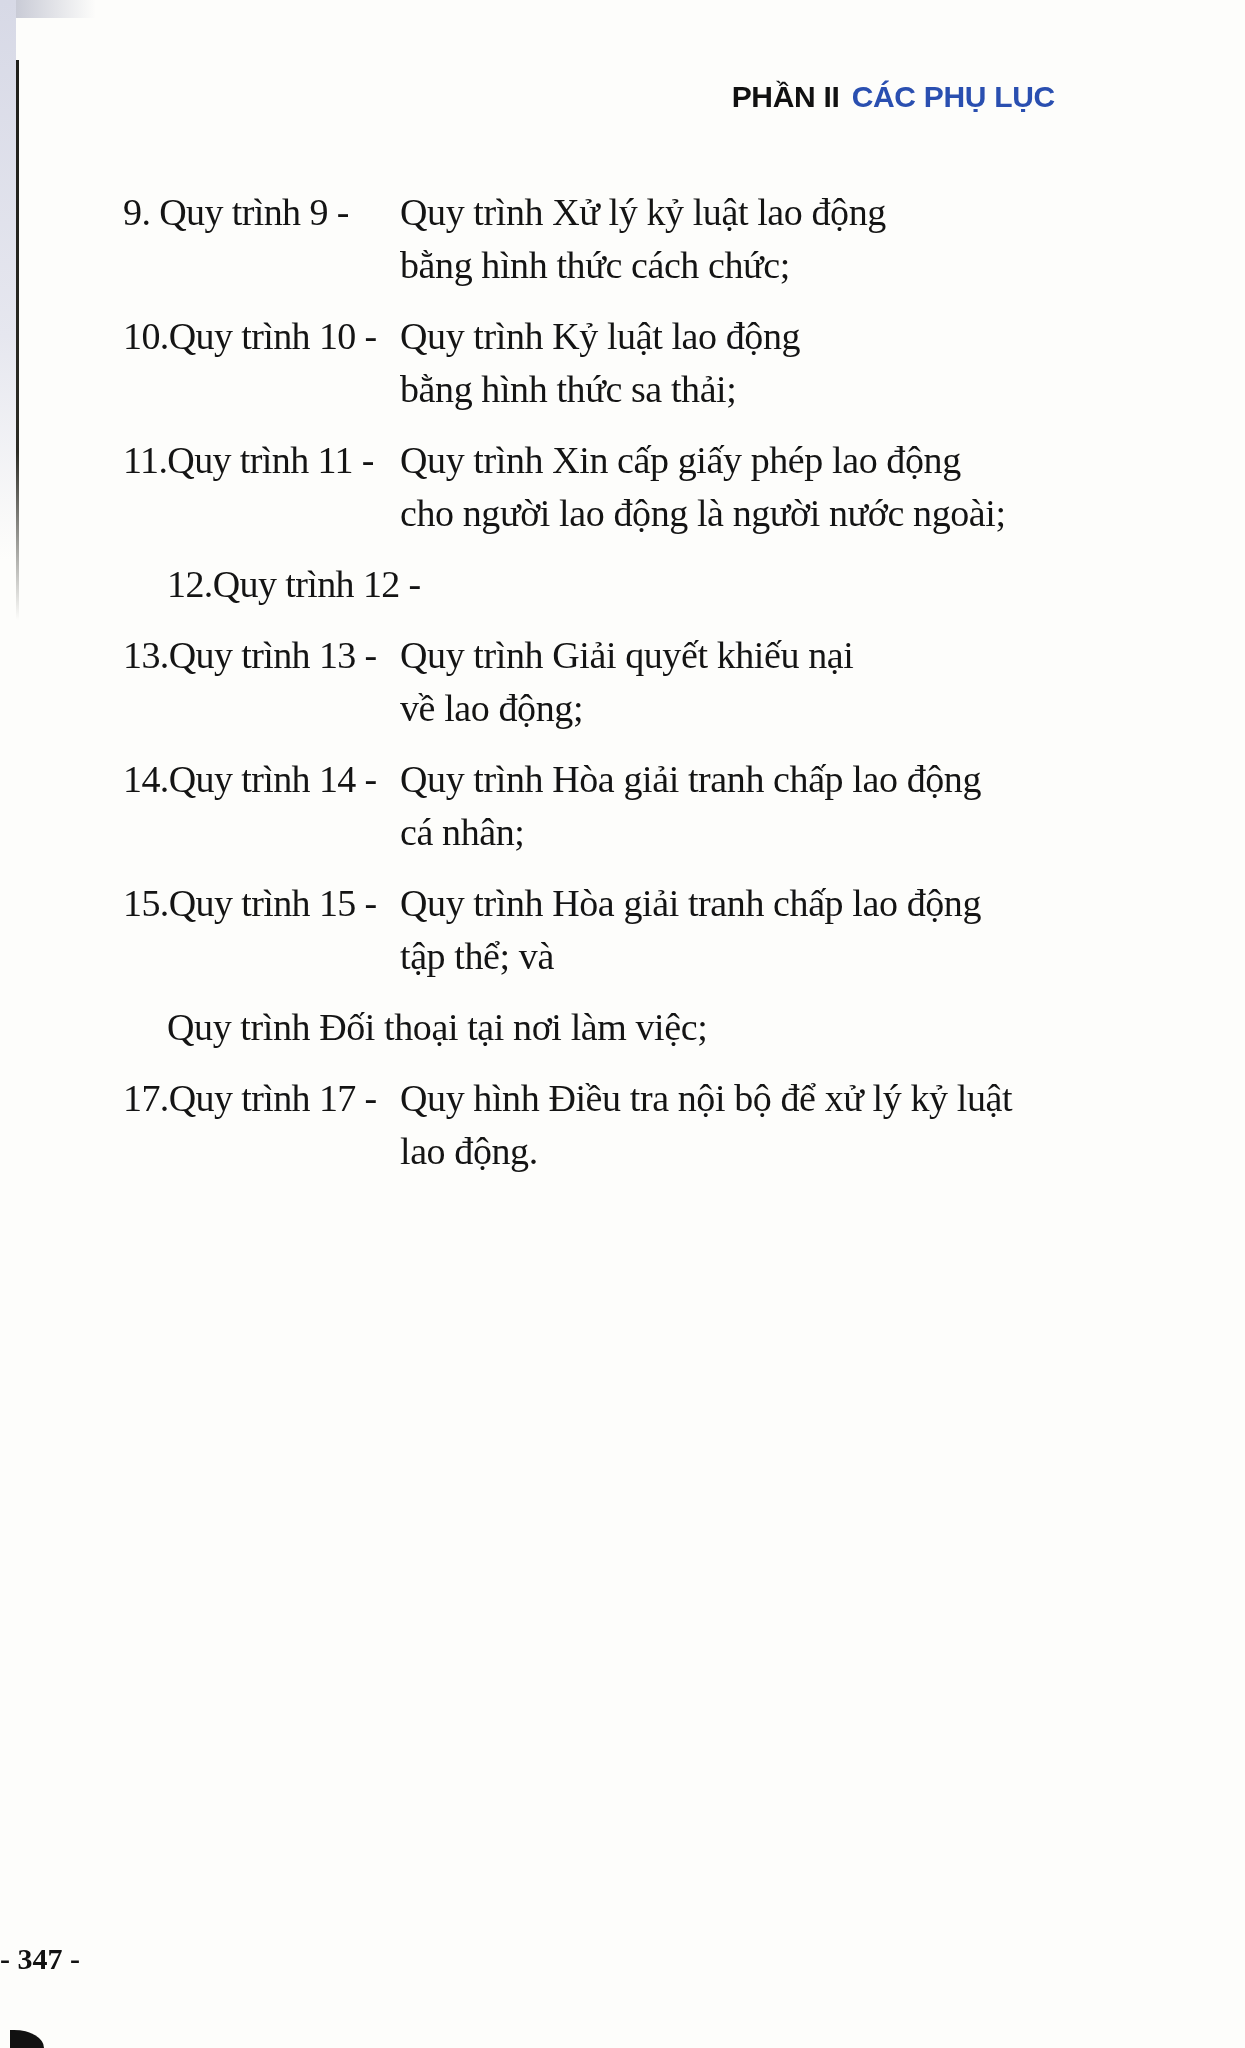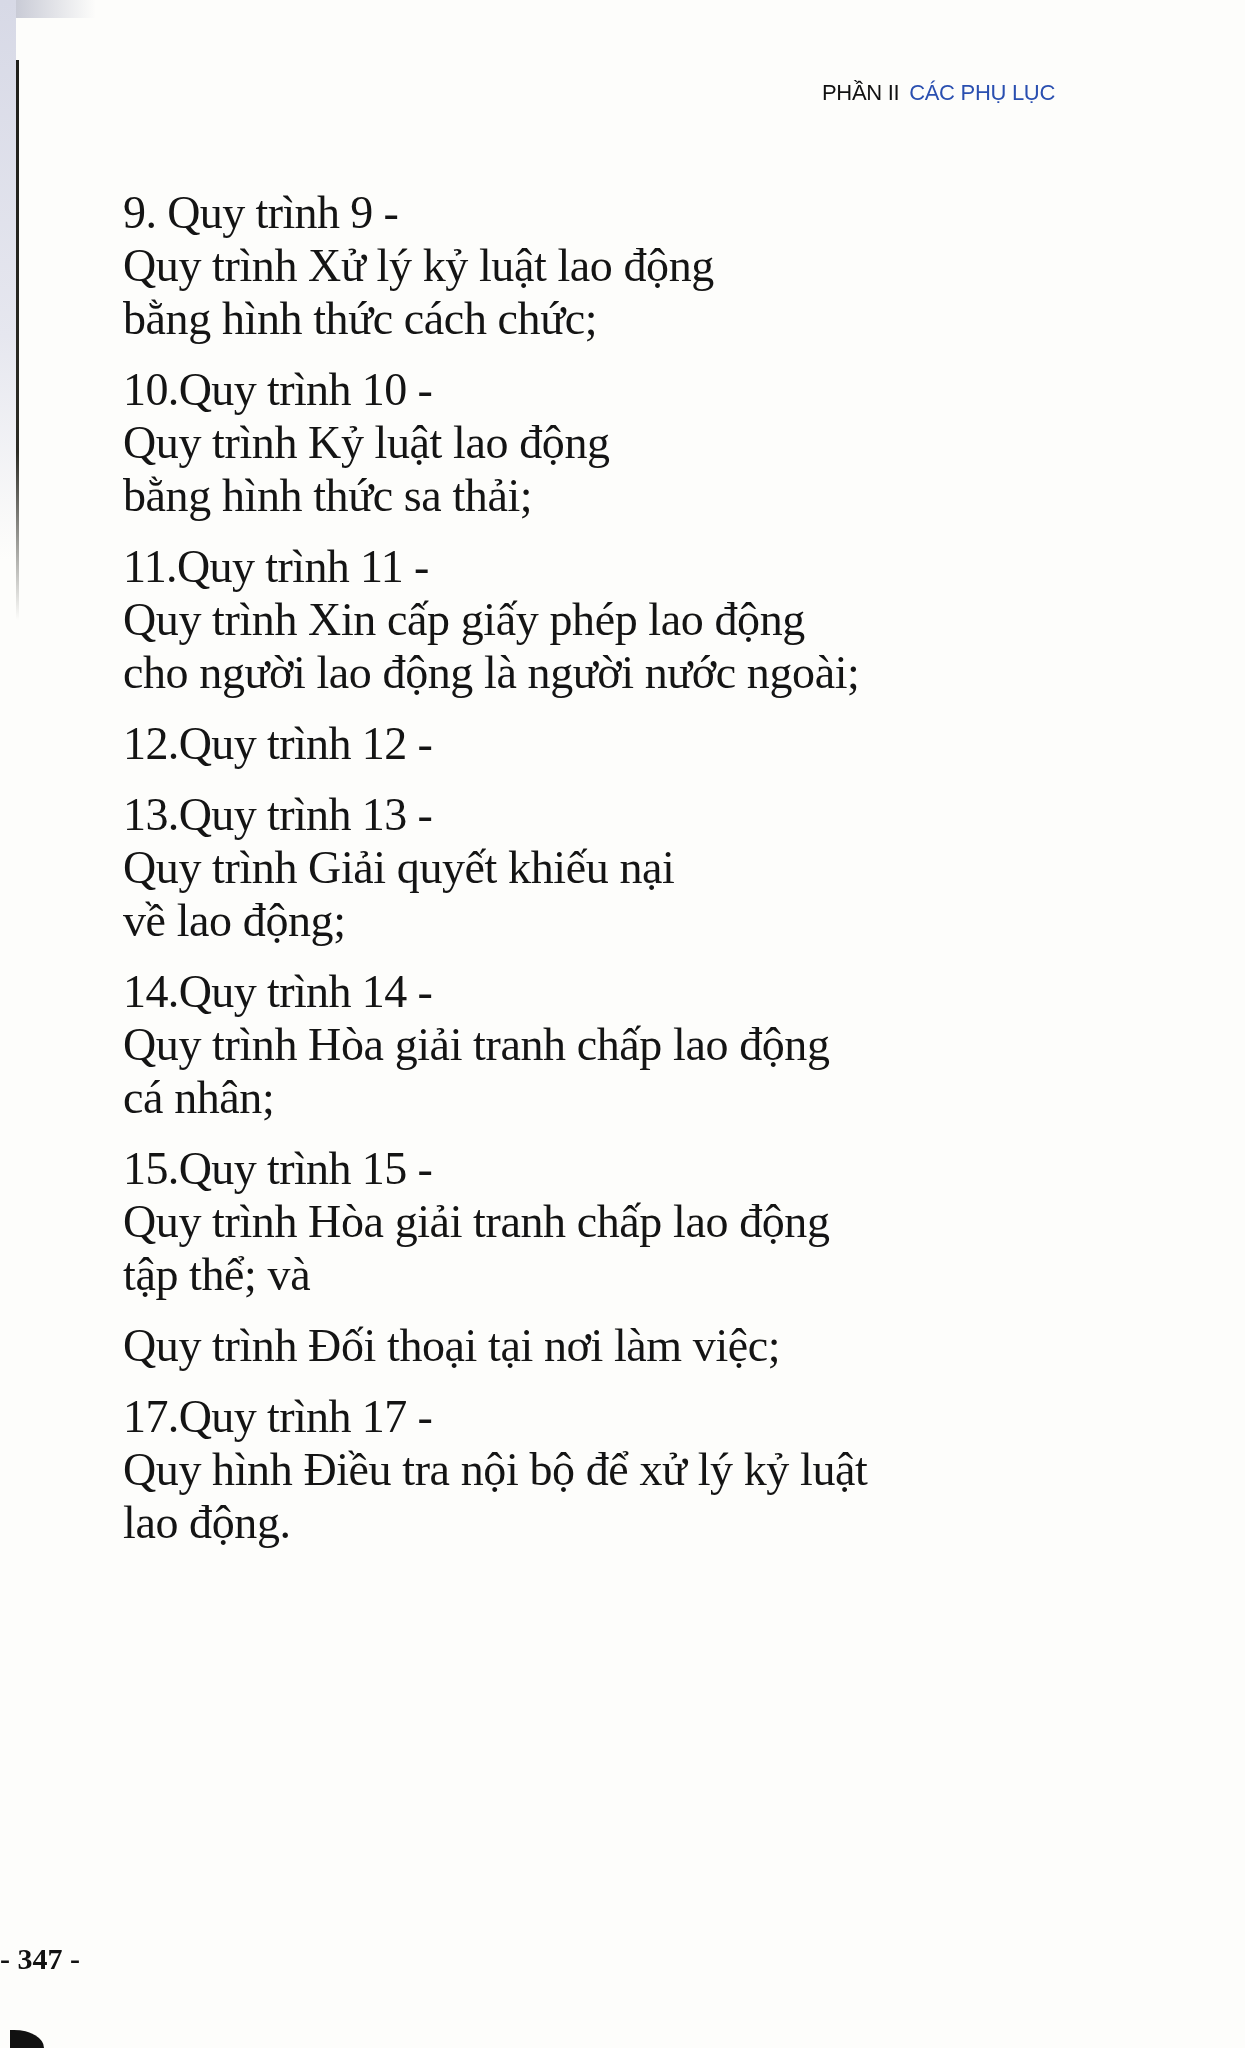--- a/index.html
+++ b/index.html
@@ -28,7 +28,7 @@
   .running-head {
     position: absolute; top: 80px; right: 190px;
     font-family: "Liberation Sans", "DejaVu Sans", sans-serif;
-    font-weight: 400; font-size: 22px; letter-spacing: -0.3px;
+    font-weight: 700; font-size: 30px; letter-spacing: -0.3px;
     white-space: nowrap;
   }
   .running-head .part { color: #111; }

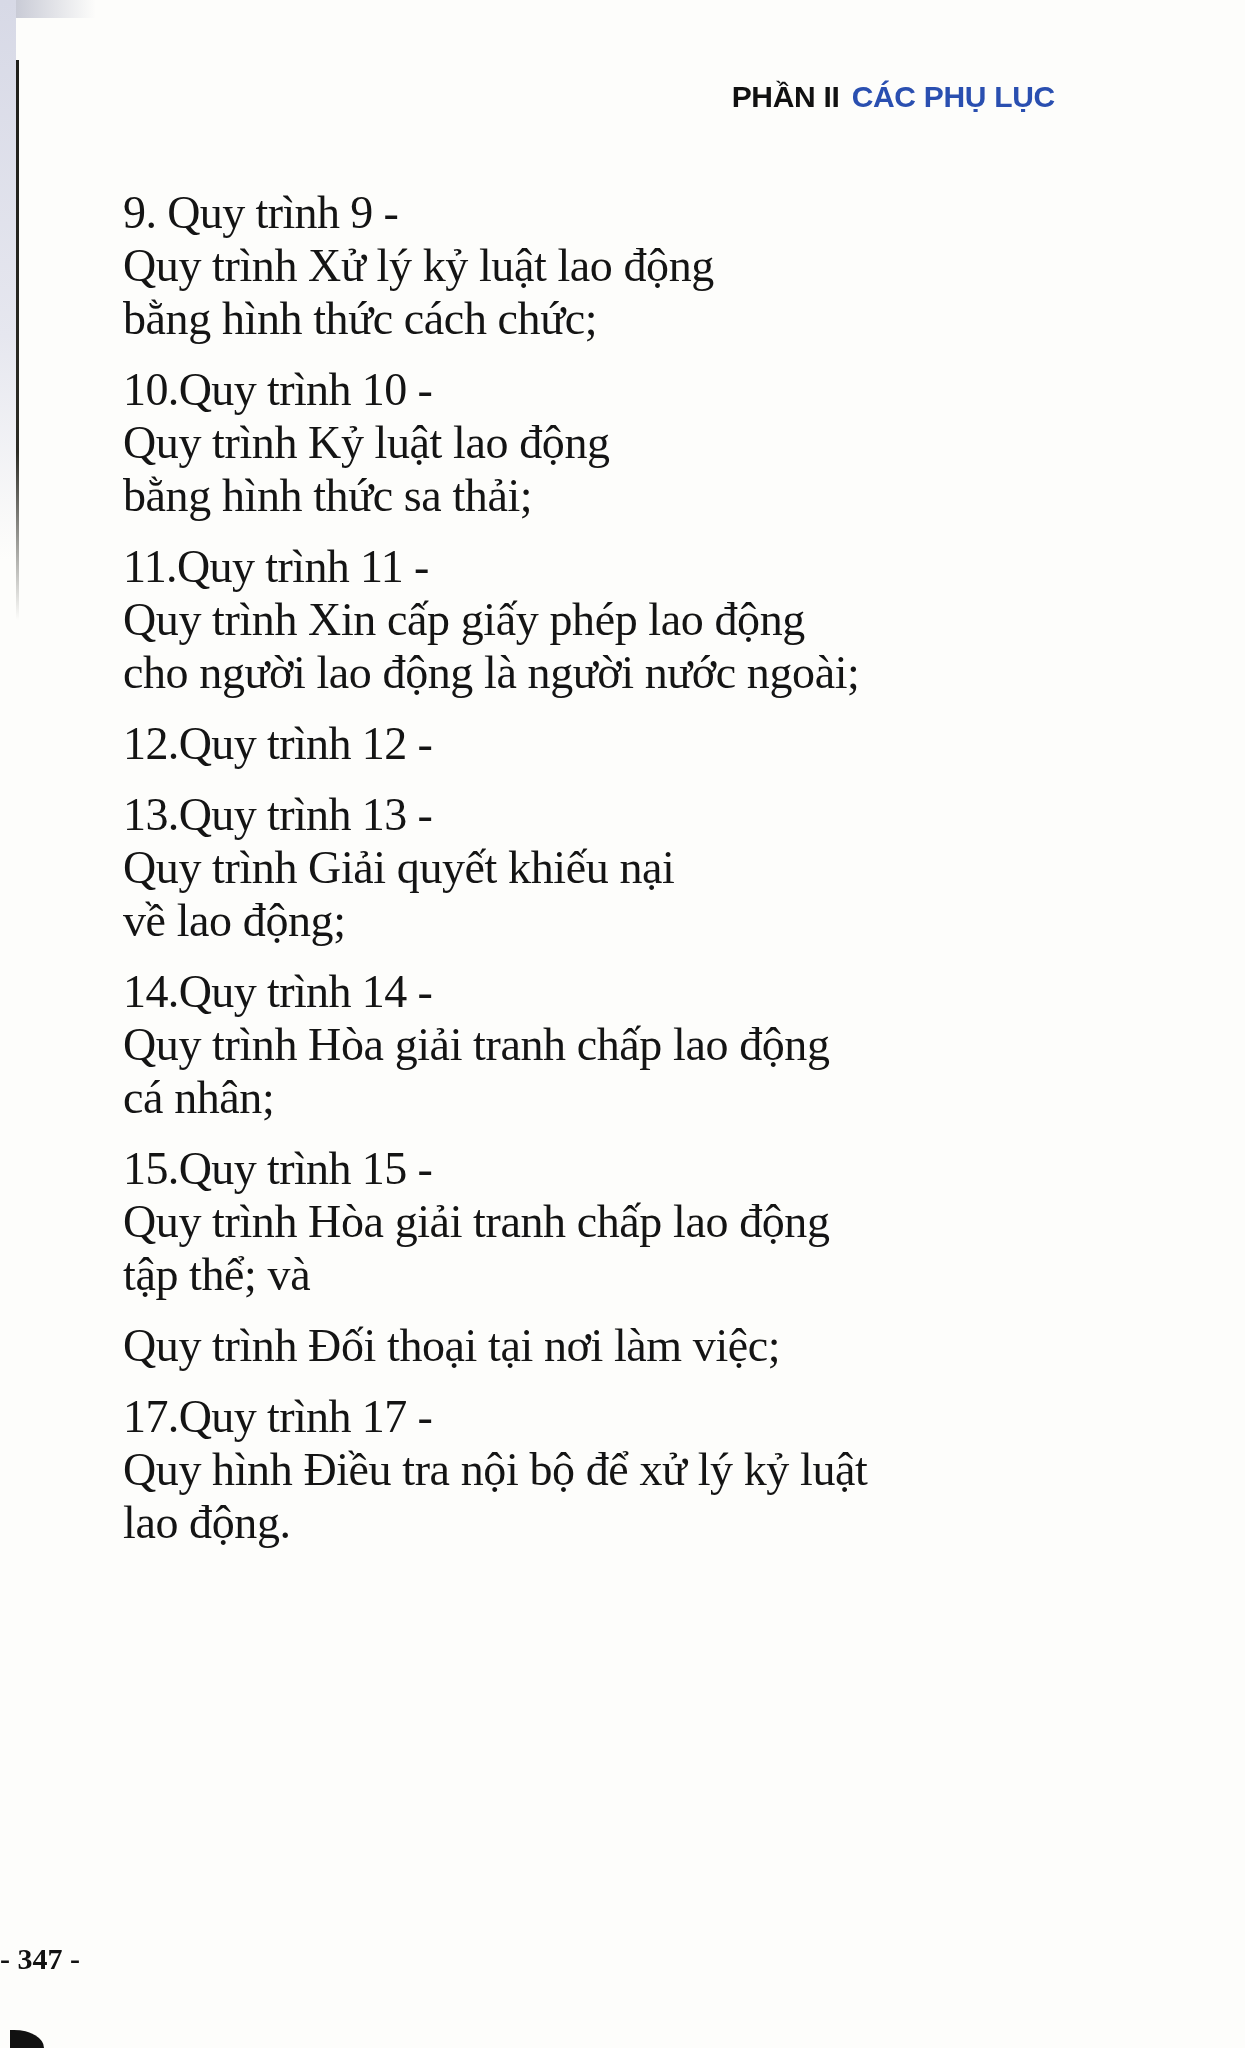--- a/index.html
+++ b/index.html
@@ -35,7 +35,7 @@
   .running-head .section { color: #2a4fb0; margin-left: 4px; }
 
   .list { position: absolute; left: 123px; top: 186px; width: 920px; }
-  .item { display: flex; font-size: 46px; line-height: 53px; margin-bottom: 18px; flex-direction: column; }
+  .item { display: flex; font-size: 38px; line-height: 53px; margin-bottom: 18px; }
   .item.single { margin-bottom: 18px; }
   .item .num { width: 277px; flex: none; white-space: nowrap; letter-spacing: -0.6px; }
   .item .desc { flex: 1; letter-spacing: -0.4px; }

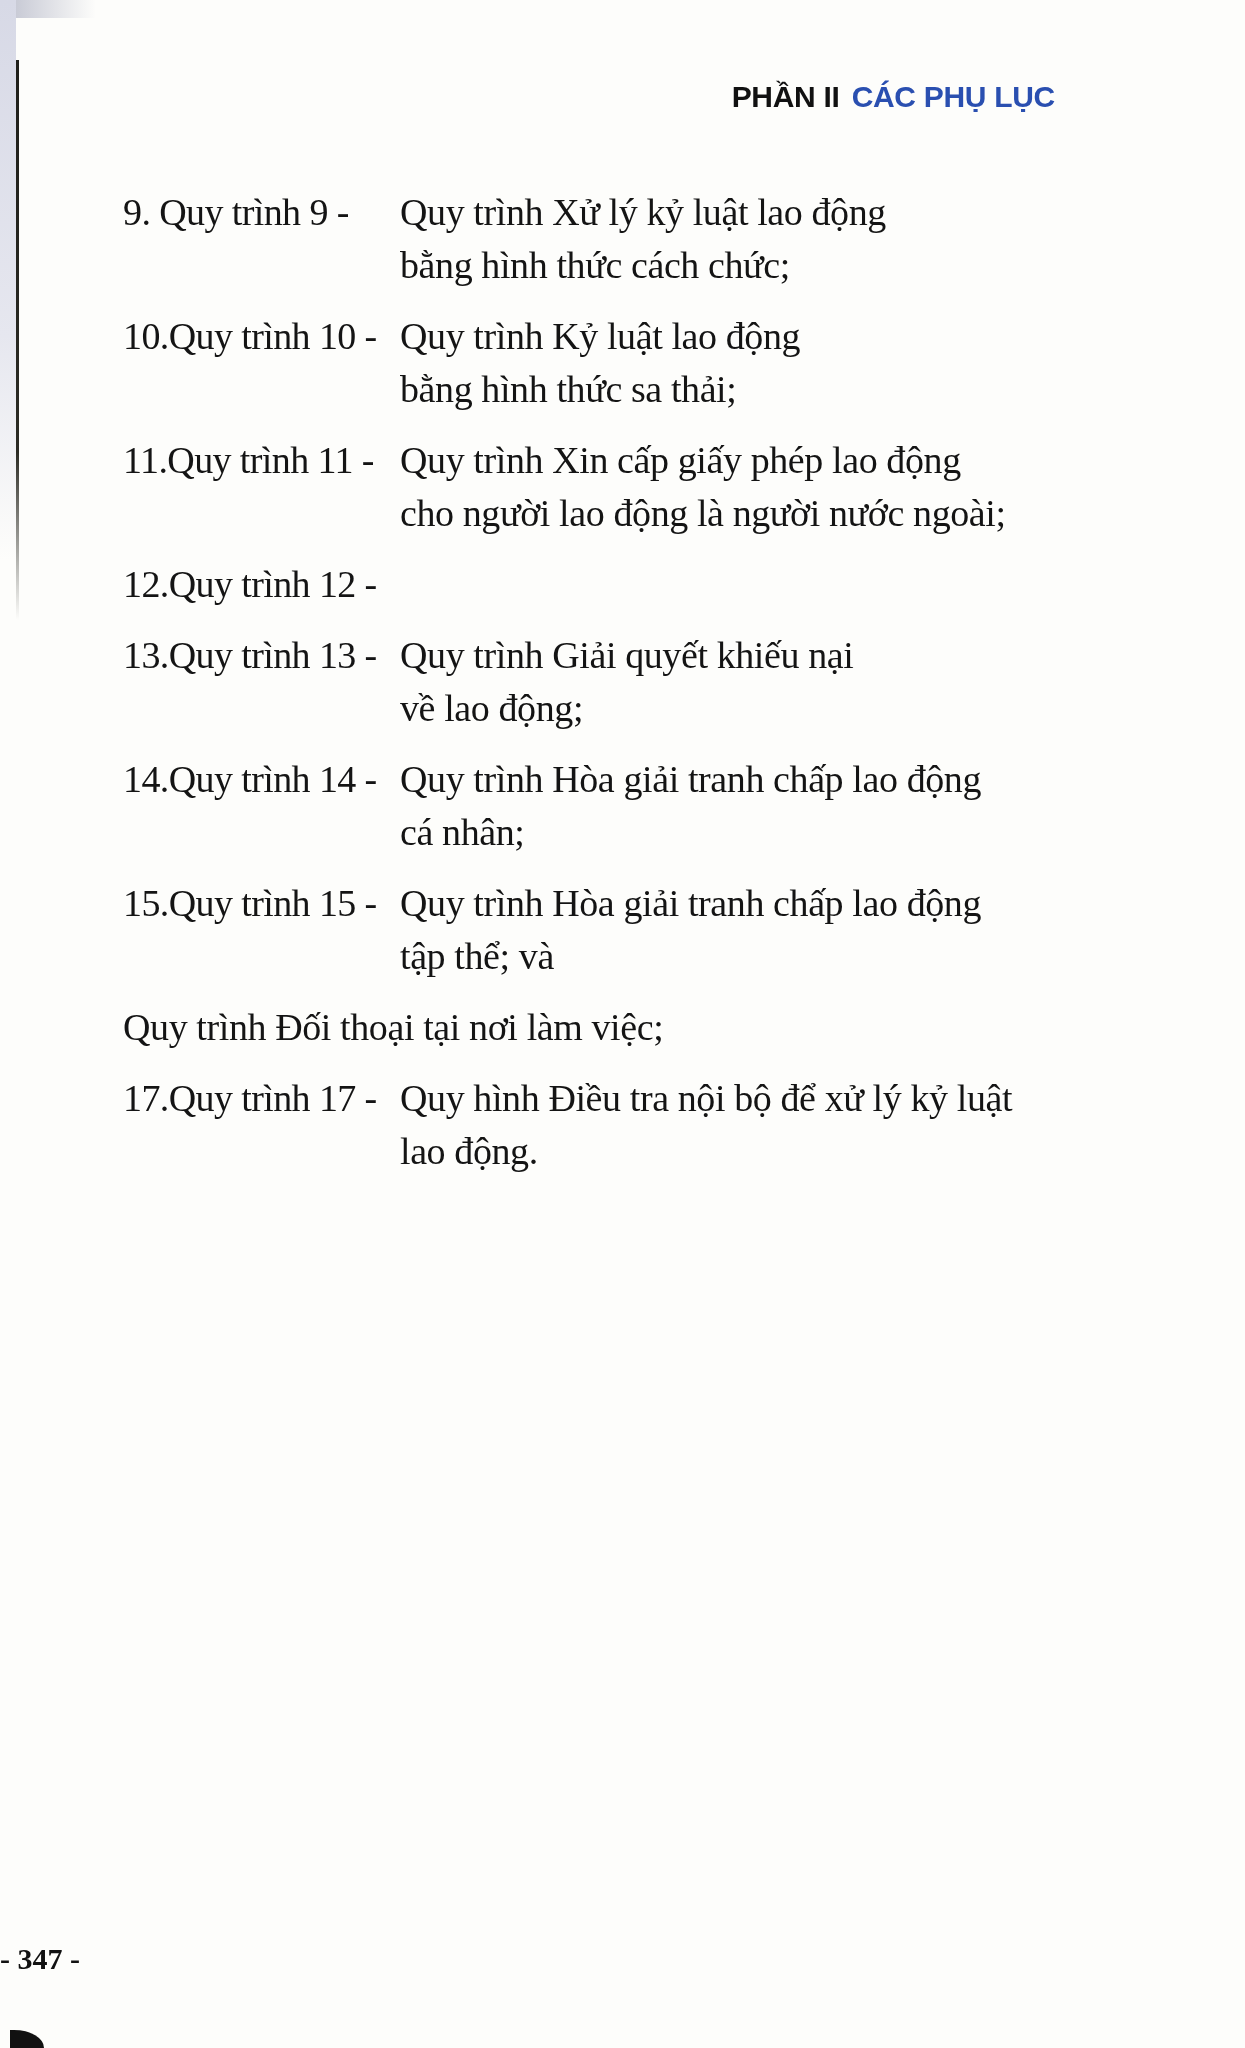--- a/index.html
+++ b/index.html
@@ -36,7 +36,7 @@
 
   .list { position: absolute; left: 123px; top: 186px; width: 920px; }
   .item { display: flex; font-size: 38px; line-height: 53px; margin-bottom: 18px; }
-  .item.single { margin-bottom: 18px; }
+  .item.single { margin-bottom: 18px; margin-left: 44px; }
   .item .num { width: 277px; flex: none; white-space: nowrap; letter-spacing: -0.6px; }
   .item .desc { flex: 1; letter-spacing: -0.4px; }
   .item .desc span { display: block; }

